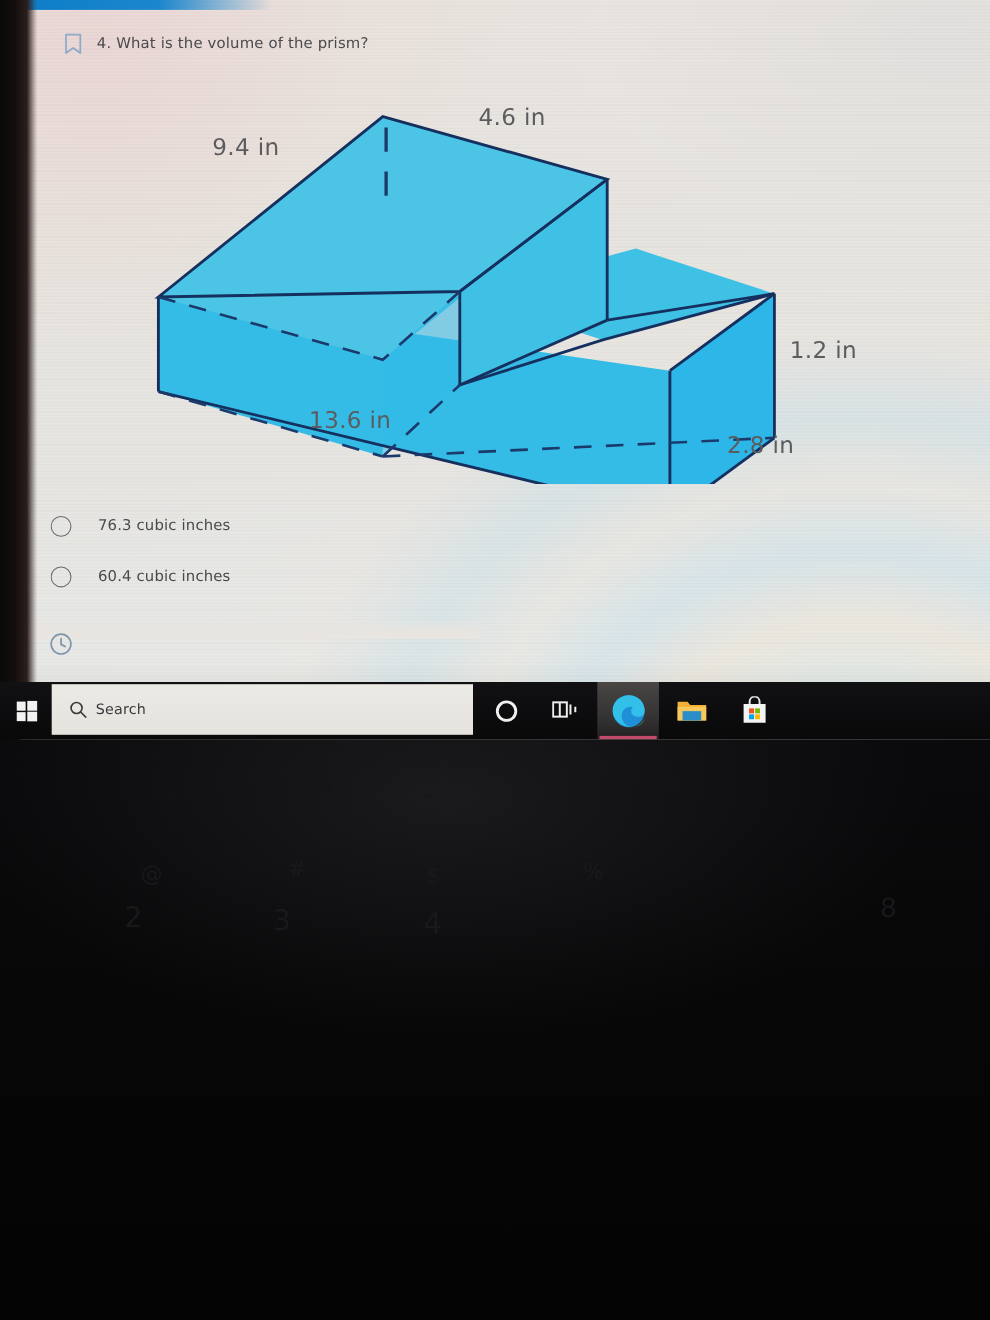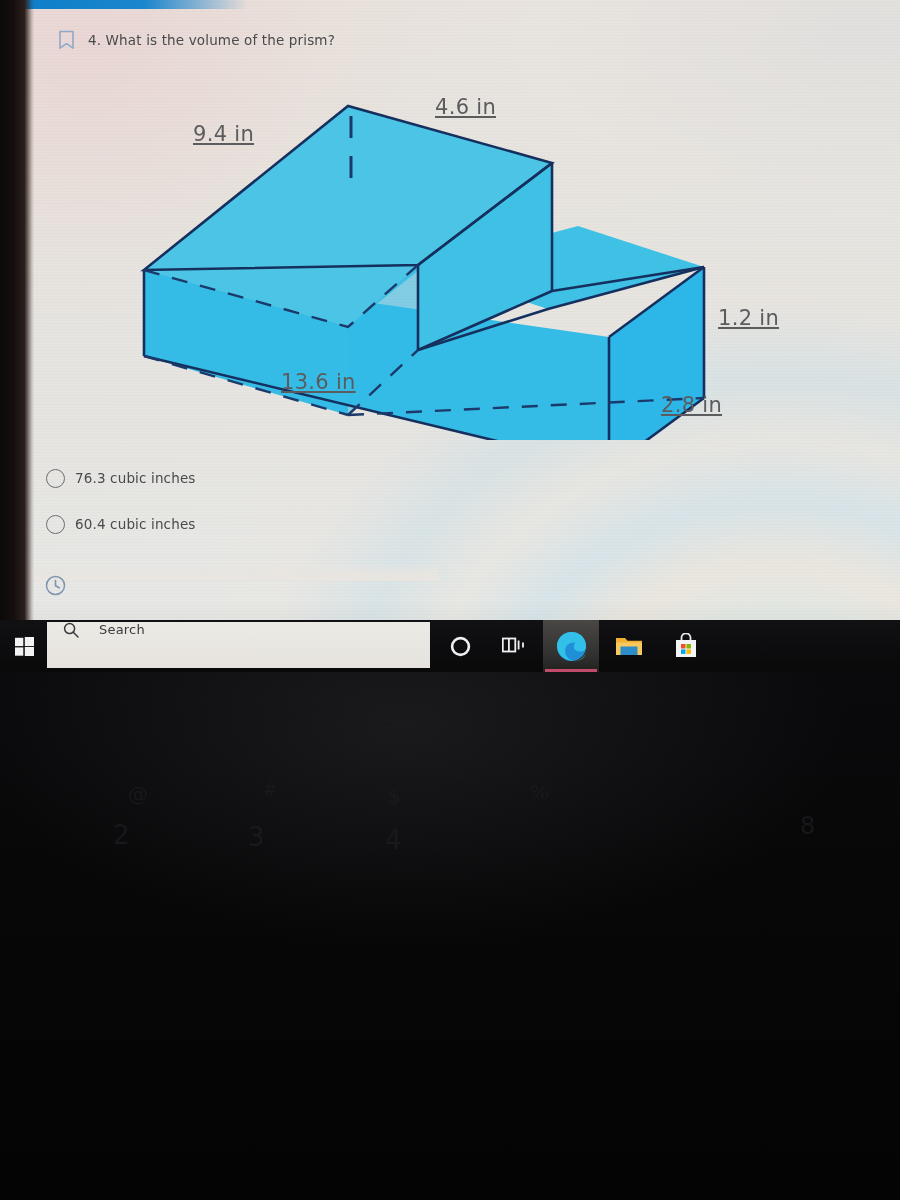--- a/index.html
+++ b/index.html
@@ -129,7 +129,6 @@
     color: #5c5c5e;
     letter-spacing: 0.3px;
     white-space: nowrap;
-    text-decoration: underline;
   }
 
   

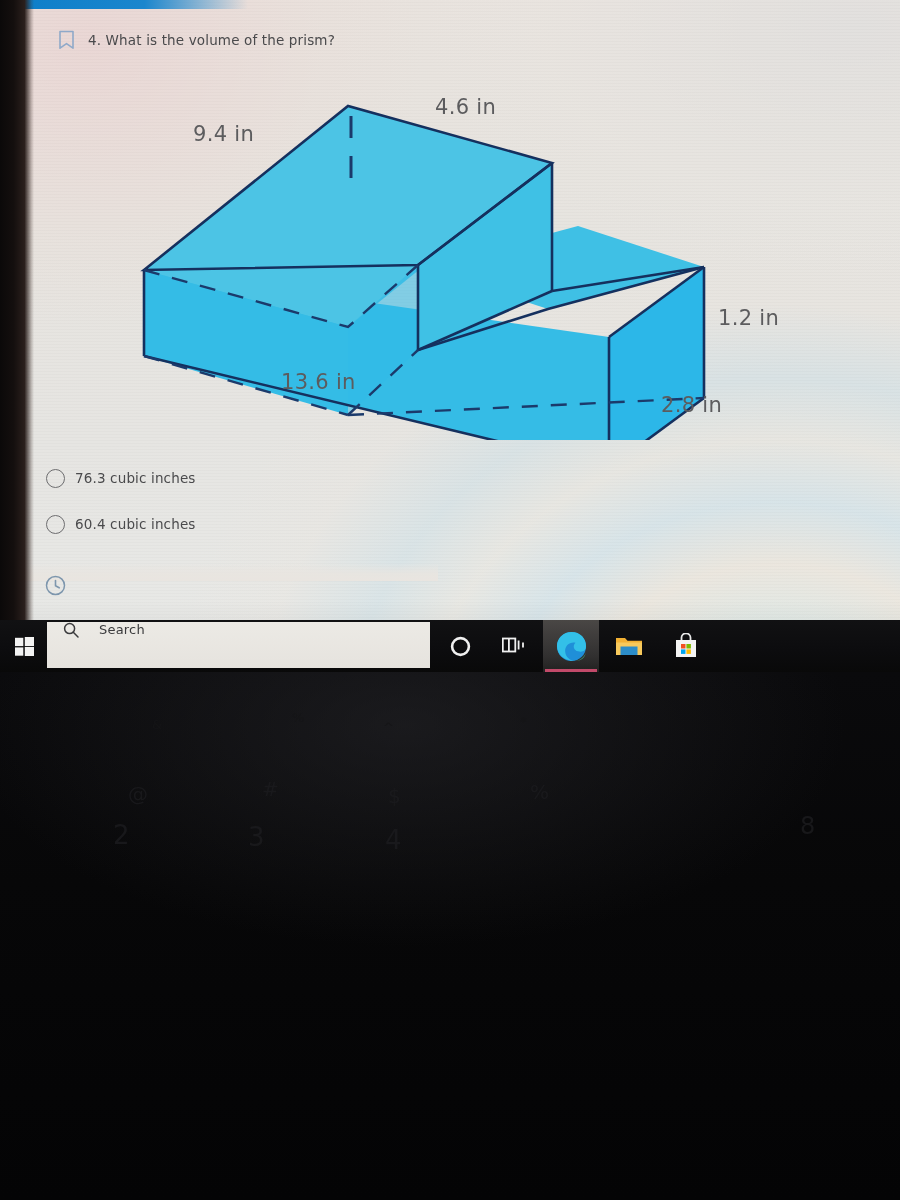--- a/index.html
+++ b/index.html
@@ -141,7 +141,7 @@
   .option-row {
     display: flex;
     align-items: center;
-    gap: 10px;
+    gap: 24px;
     height: 46px;
   }
   .radio {

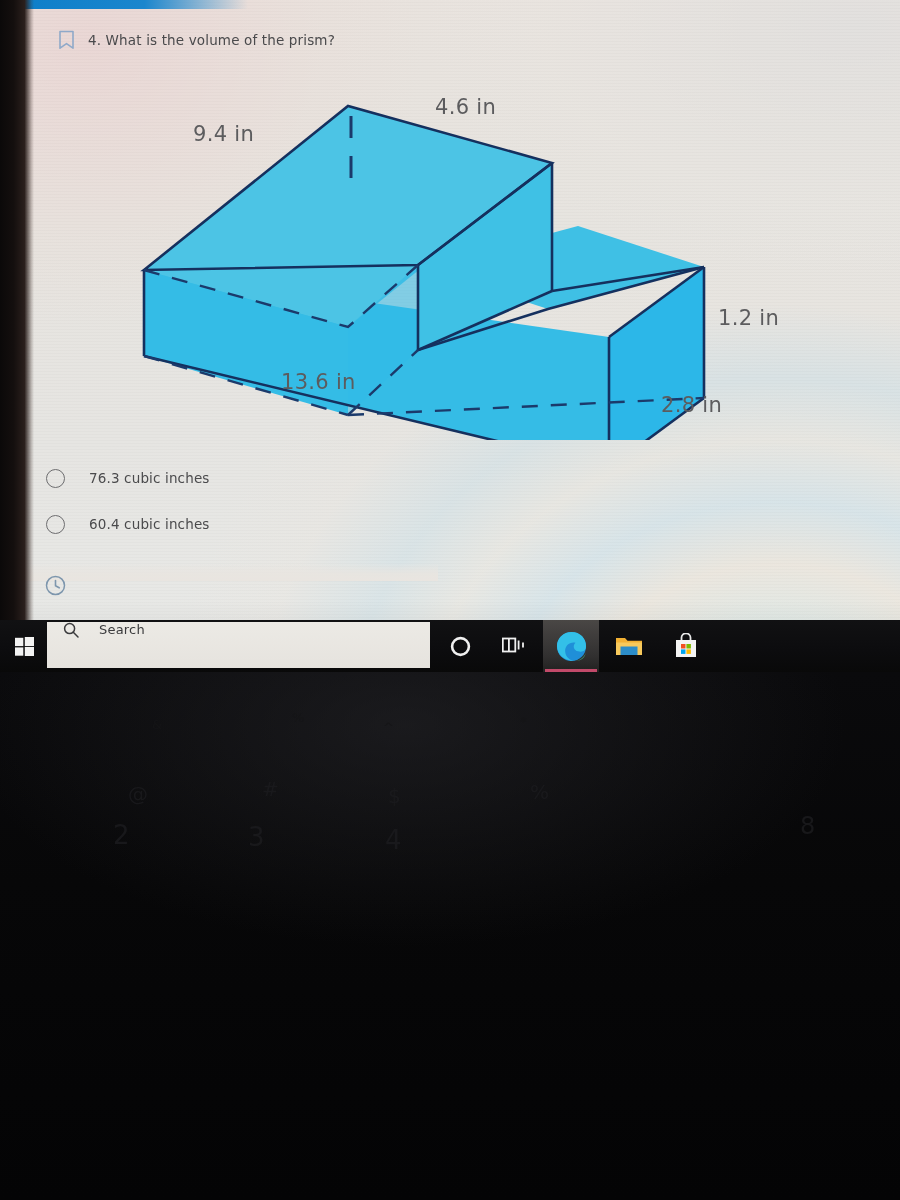--- a/index.html
+++ b/index.html
@@ -199,9 +199,9 @@
     left: 47px; top: 2px;
     width: 383px; height: 46px;
     background: linear-gradient(180deg, #eceae5 0%, #e6e3de 100%);
-    display: flex; 
+    display: flex; align-items: center;
     padding-left: 16px;
-    gap: 20px;
+    gap: 8px;
   }
   #search-label {
     font-size: 13px;

